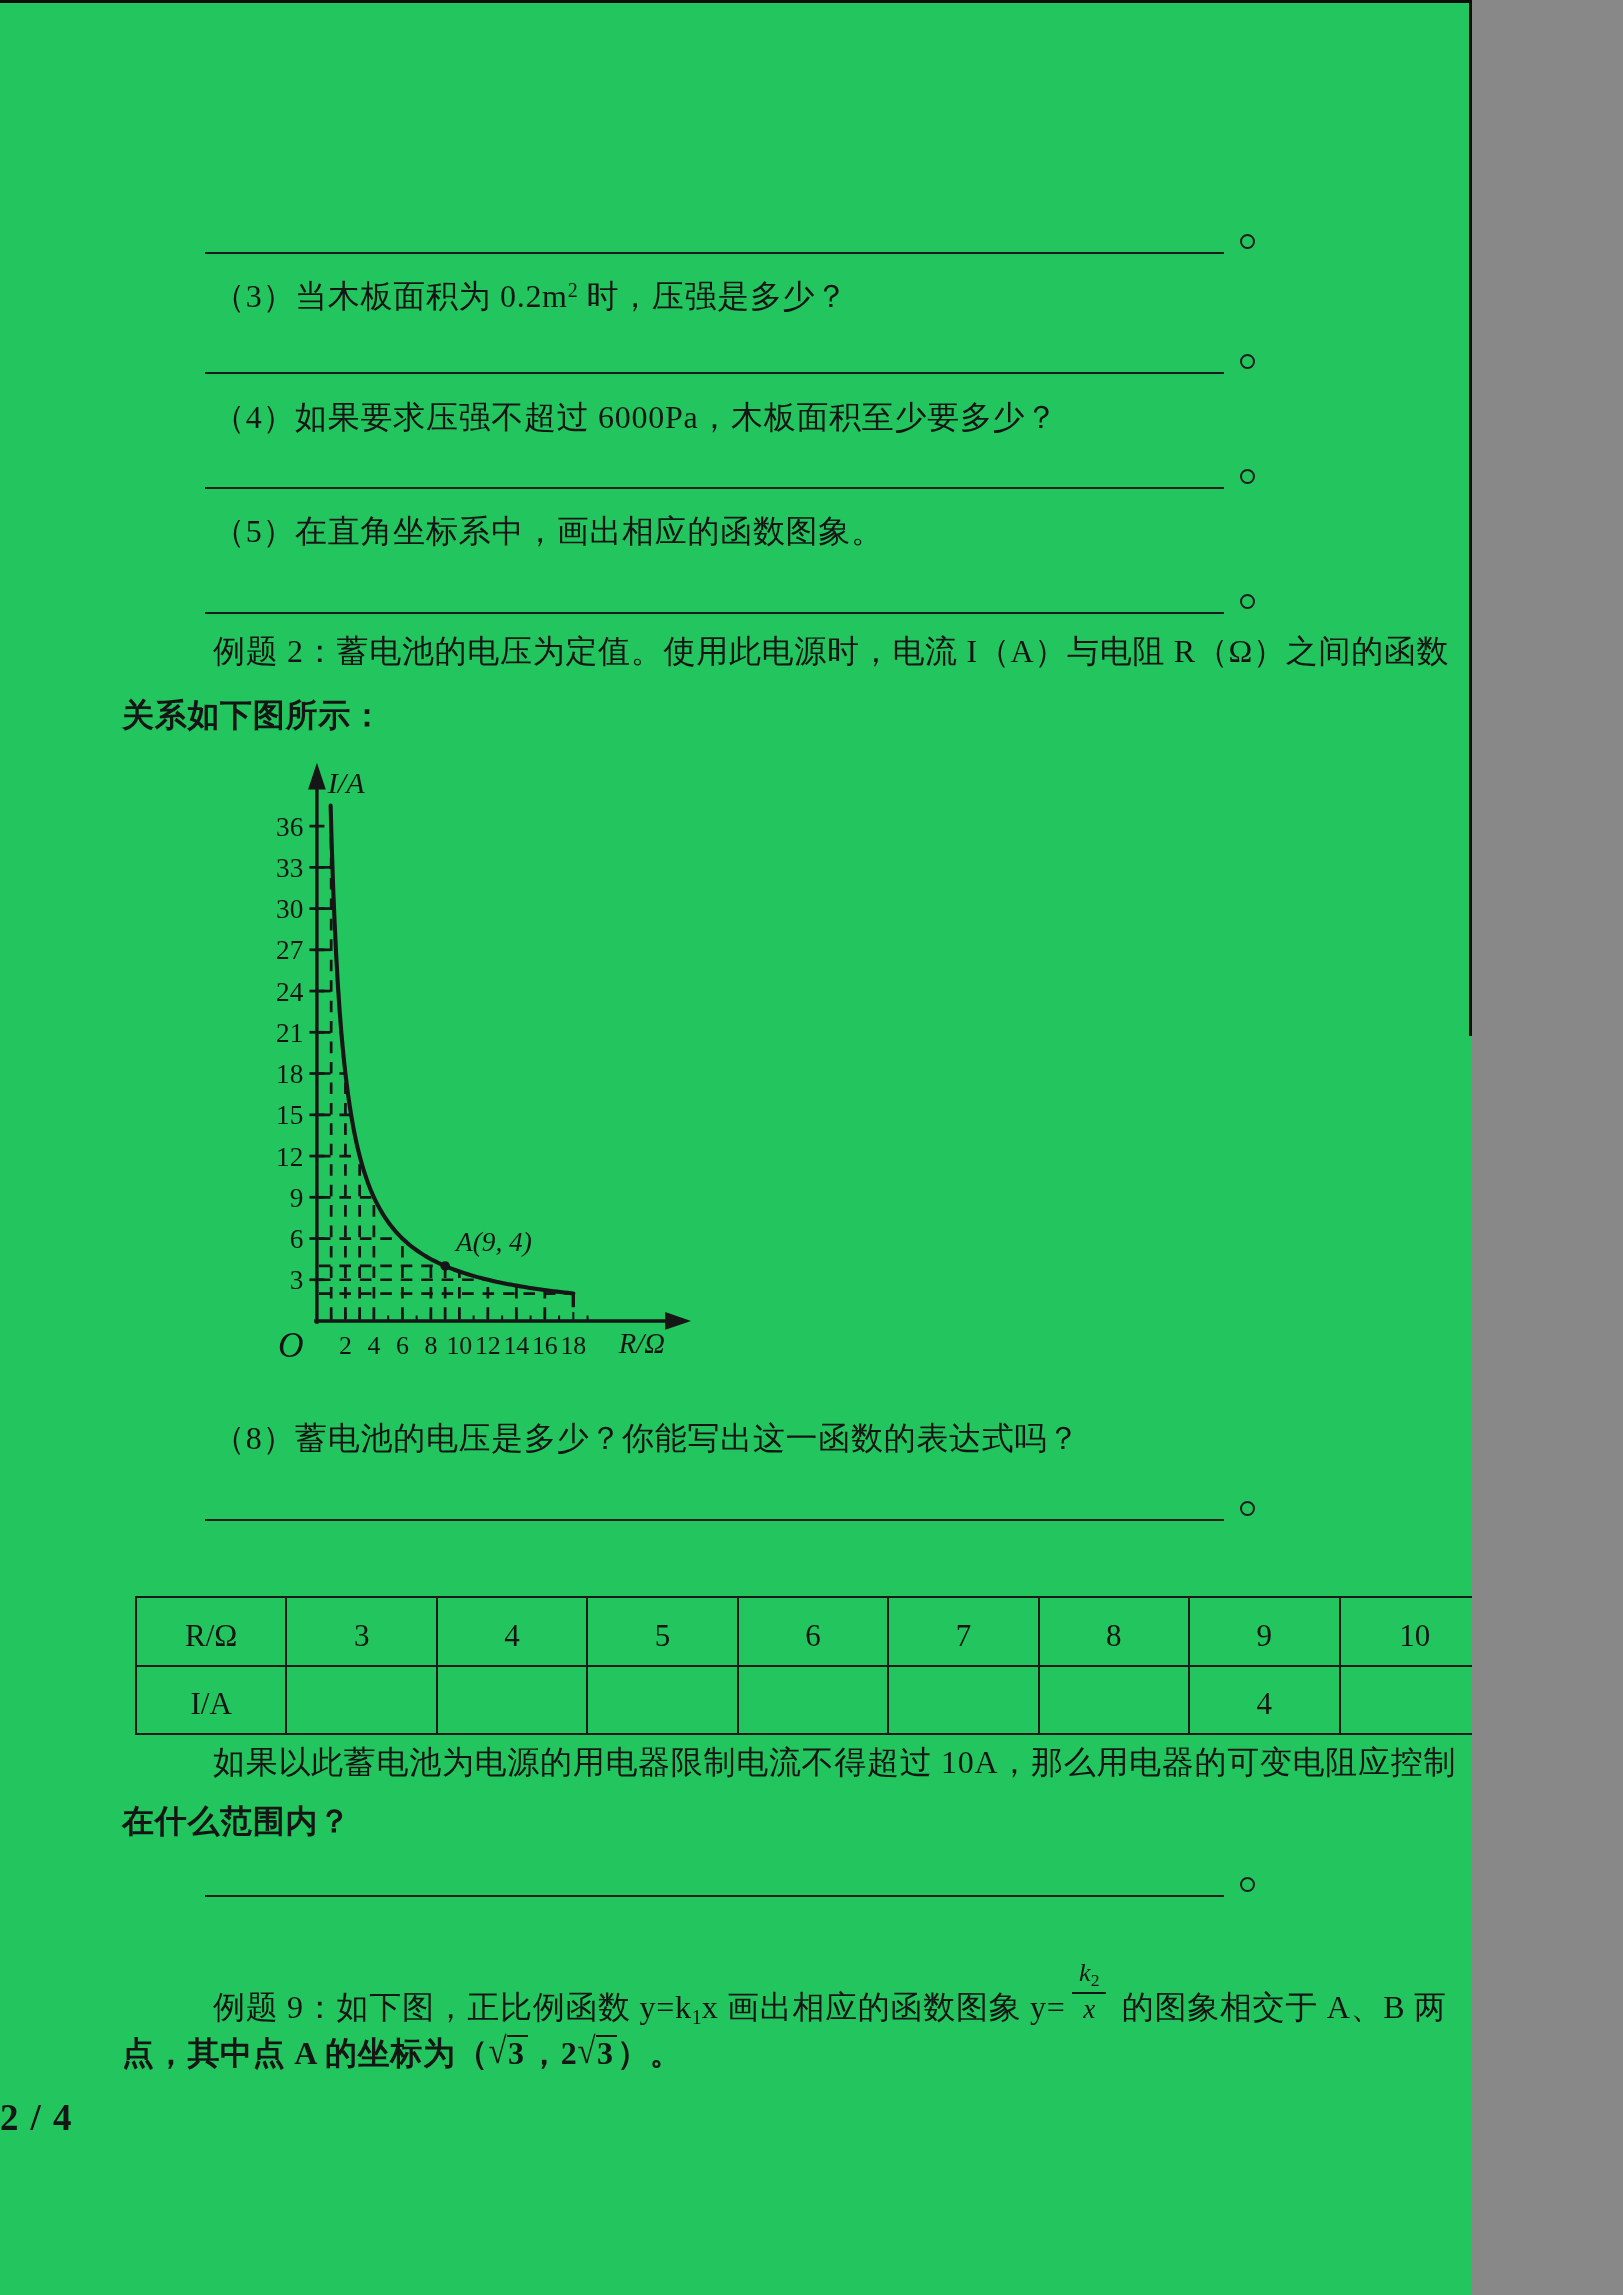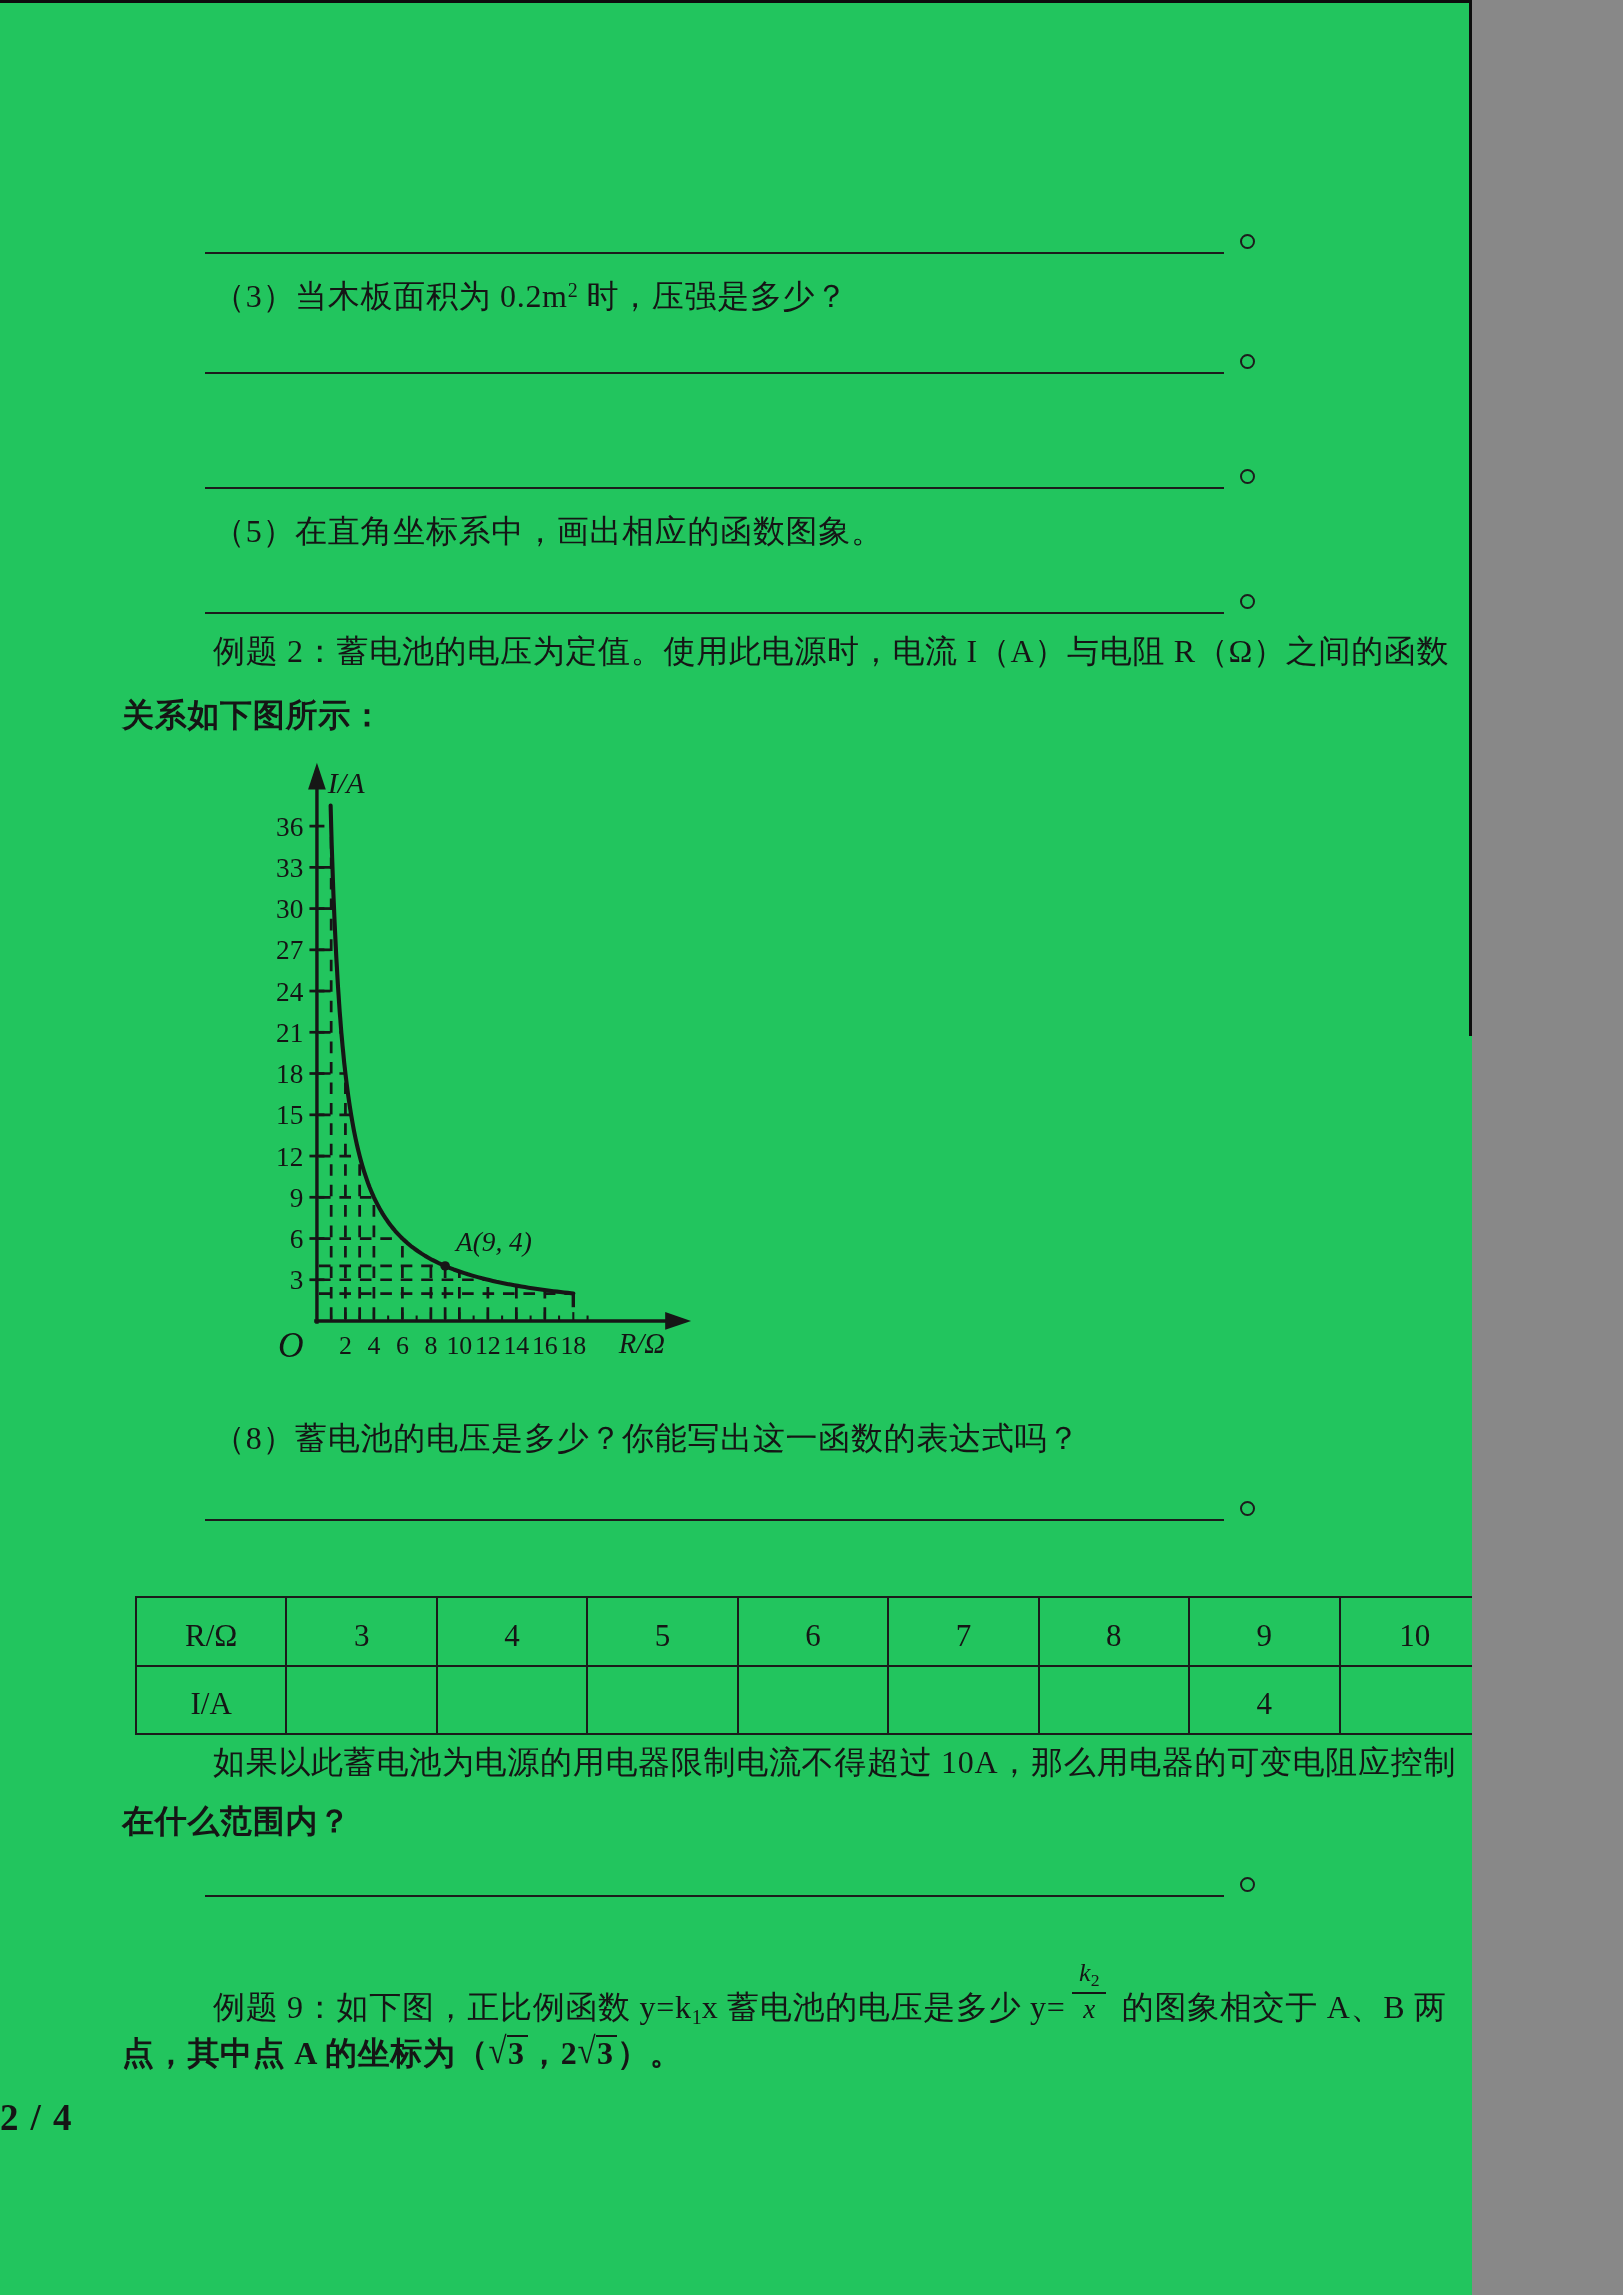--- a/index.html
+++ b/index.html
@@ -100,6 +100,7 @@
 
   <div class="t indent" style="top:276px"><span>（3）当木板面积为 0.2m</span><sup>2</sup><span> 时，压强是多少？</span></div>
 
+  <div class="t indent" style="top:397px">（4）如果要求压强不超过 6000Pa，木板面积至少要多少？</div>
 
   <div class="t indent" style="top:511px">（5）在直角坐标系中，画出相应的函数图象。</div>
 

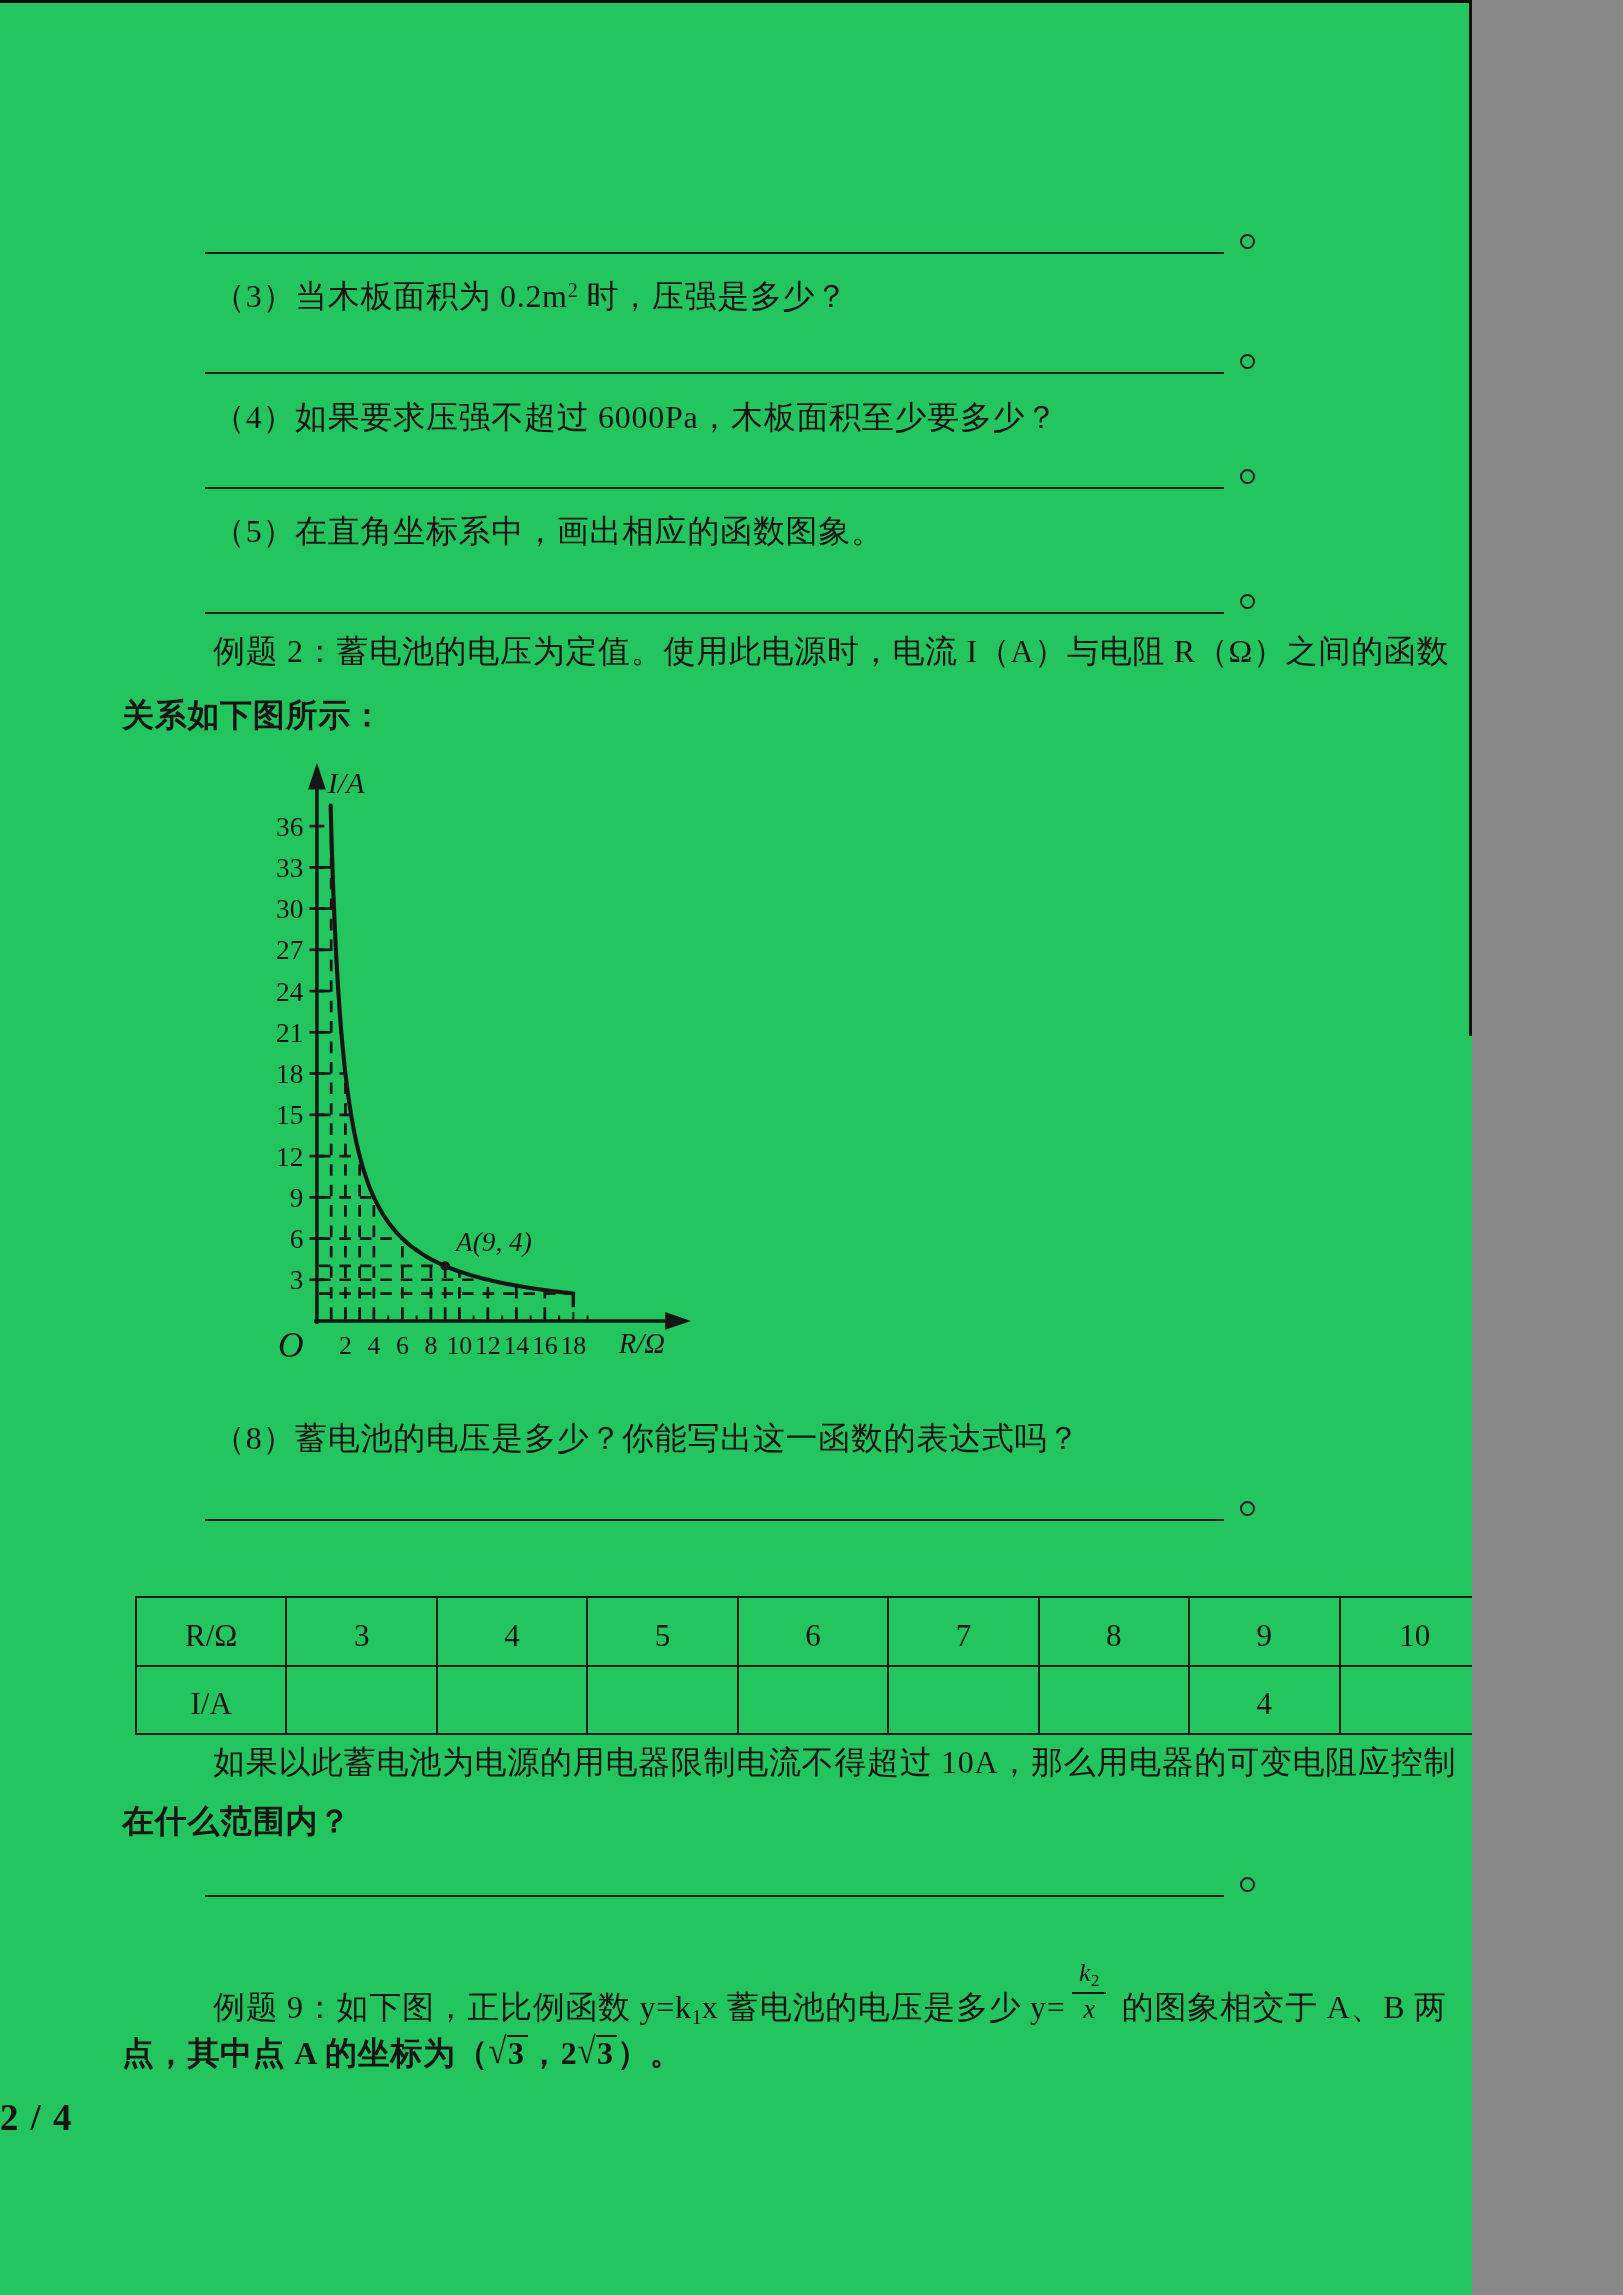--- a/index.html
+++ b/index.html
@@ -232,7 +232,7 @@
   <div class="t flush" style="top:1801px">在什么范围内？</div>
 
   <div class="t indent" style="top:1960px">
-    <span>例题 9：如下图，正比例函数 y=k</span><sub>1</sub><span>x 蓄电池的电压是多少 y=</span><span class="frac"><span class="frac-num"><span class="vark">k</span><sub>2</sub></span><span class="frac-den">x</span></span><span> 的图象相交于 A、B 两</span>
+    <span>例题 9：如下图，正比例函数 y=k</span><sub>1</sub><span>x 画出相应的函数图象 y=</span><span class="frac"><span class="frac-num"><span class="vark">k</span><sub>2</sub></span><span class="frac-den">x</span></span><span> 的图象相交于 A、B 两</span>
   </div>
   <div class="t flush" style="top:2033px">
     <span>点，其中点 A 的坐标为（</span><span class="sqrt"><span class="radical">√</span><span class="radicand">3</span></span><span>，2</span><span class="sqrt"><span class="radical">√</span><span class="radicand">3</span></span><span>）。</span>

